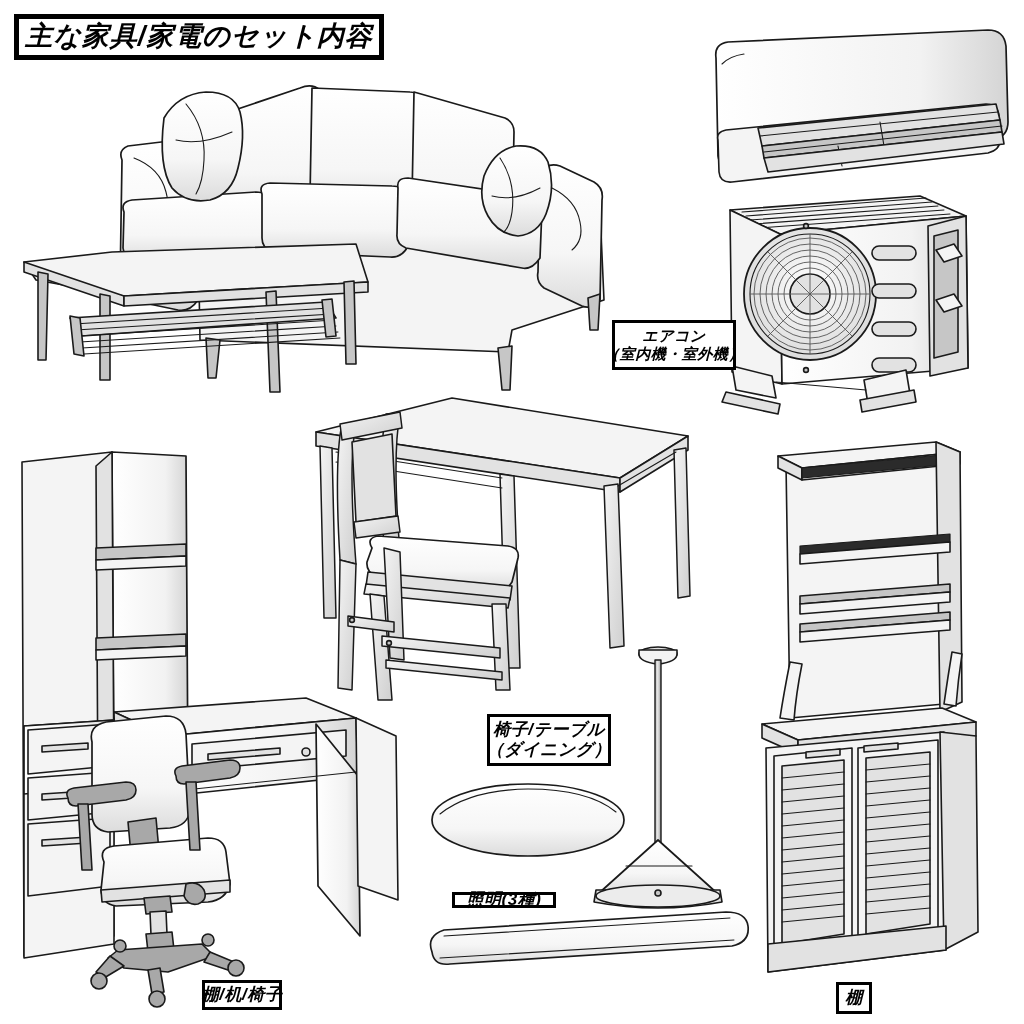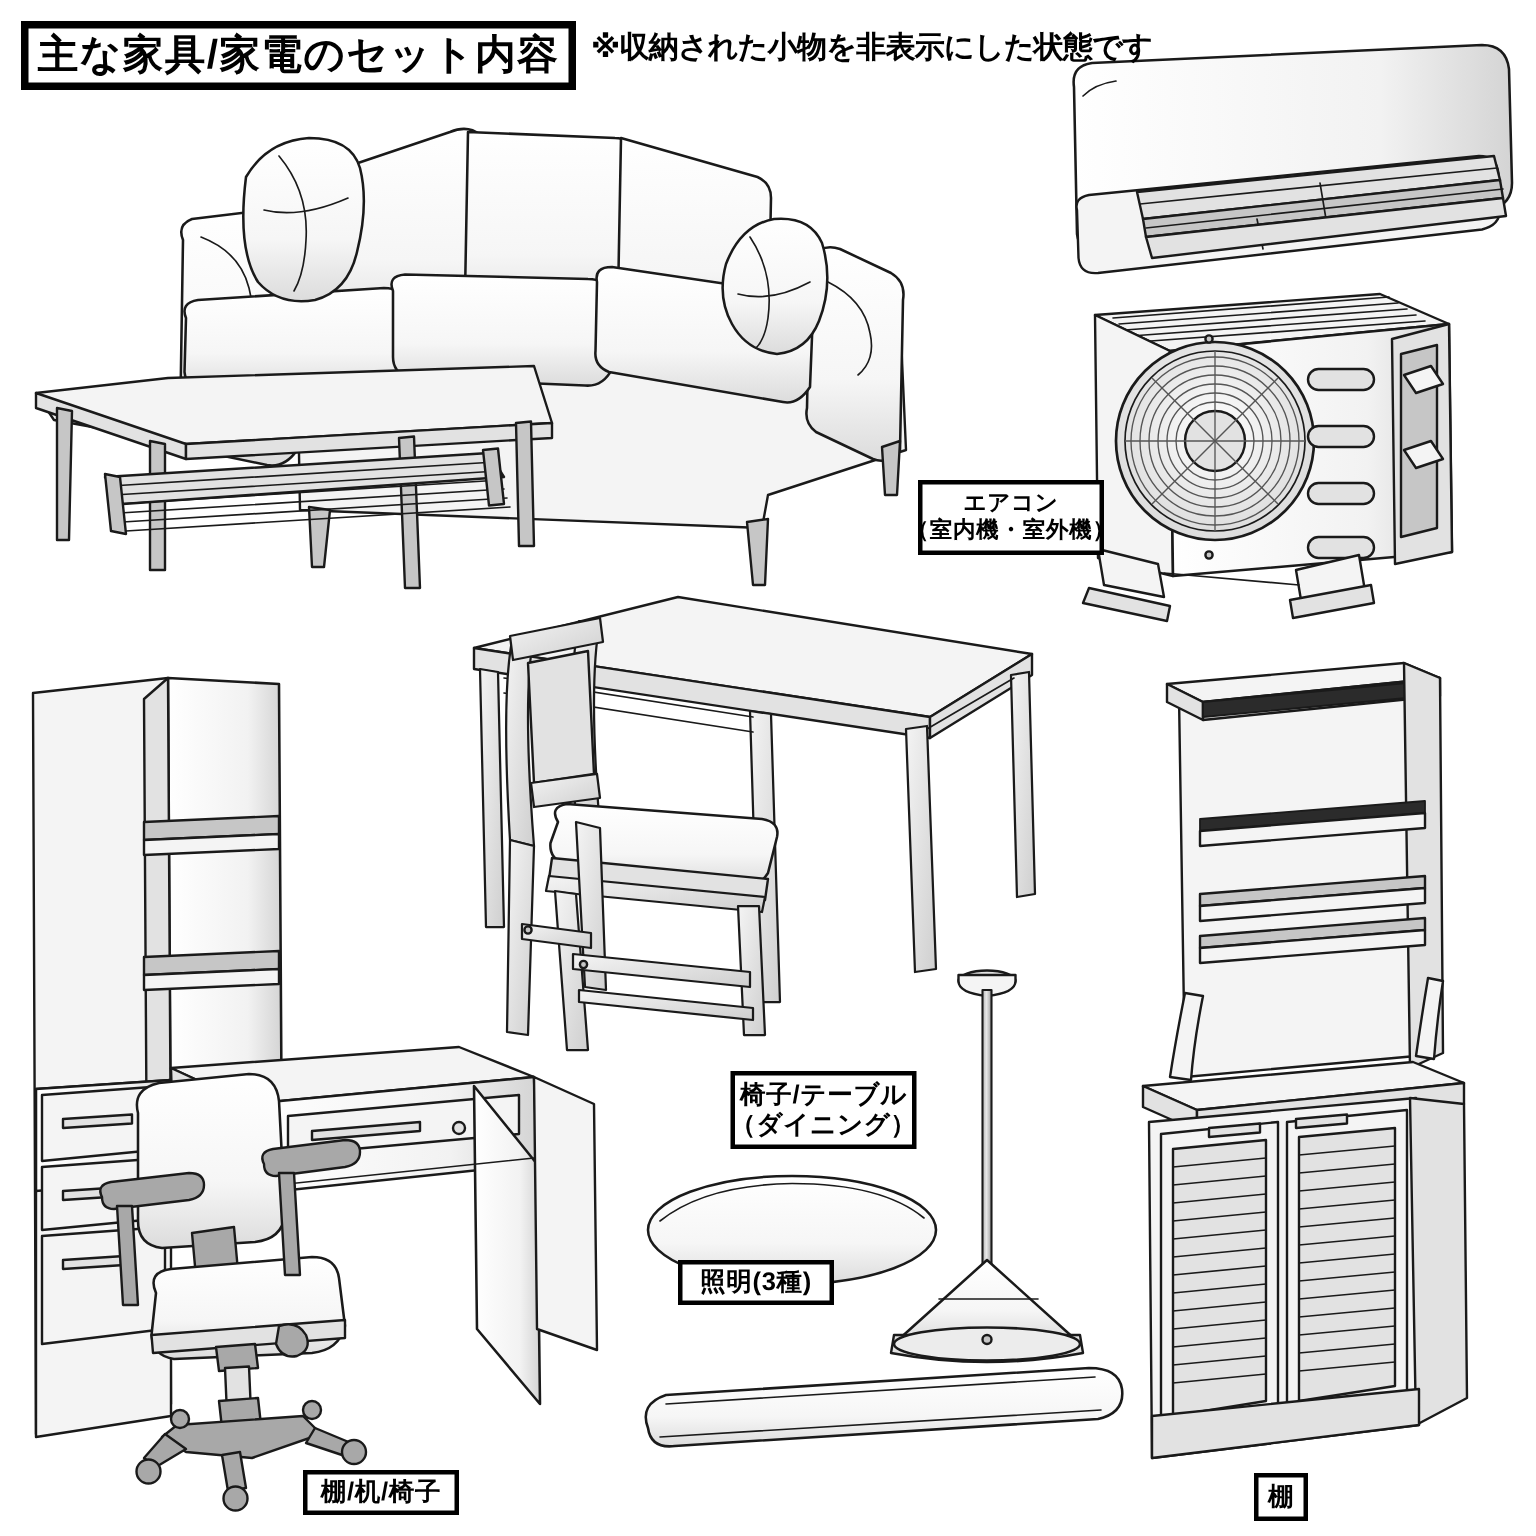--- a/index.html
+++ b/index.html
@@ -16,6 +16,7 @@
     height: 1024px;
     background: #ffffff;
     overflow: hidden;
+    font-style: italic;
   }
 
   

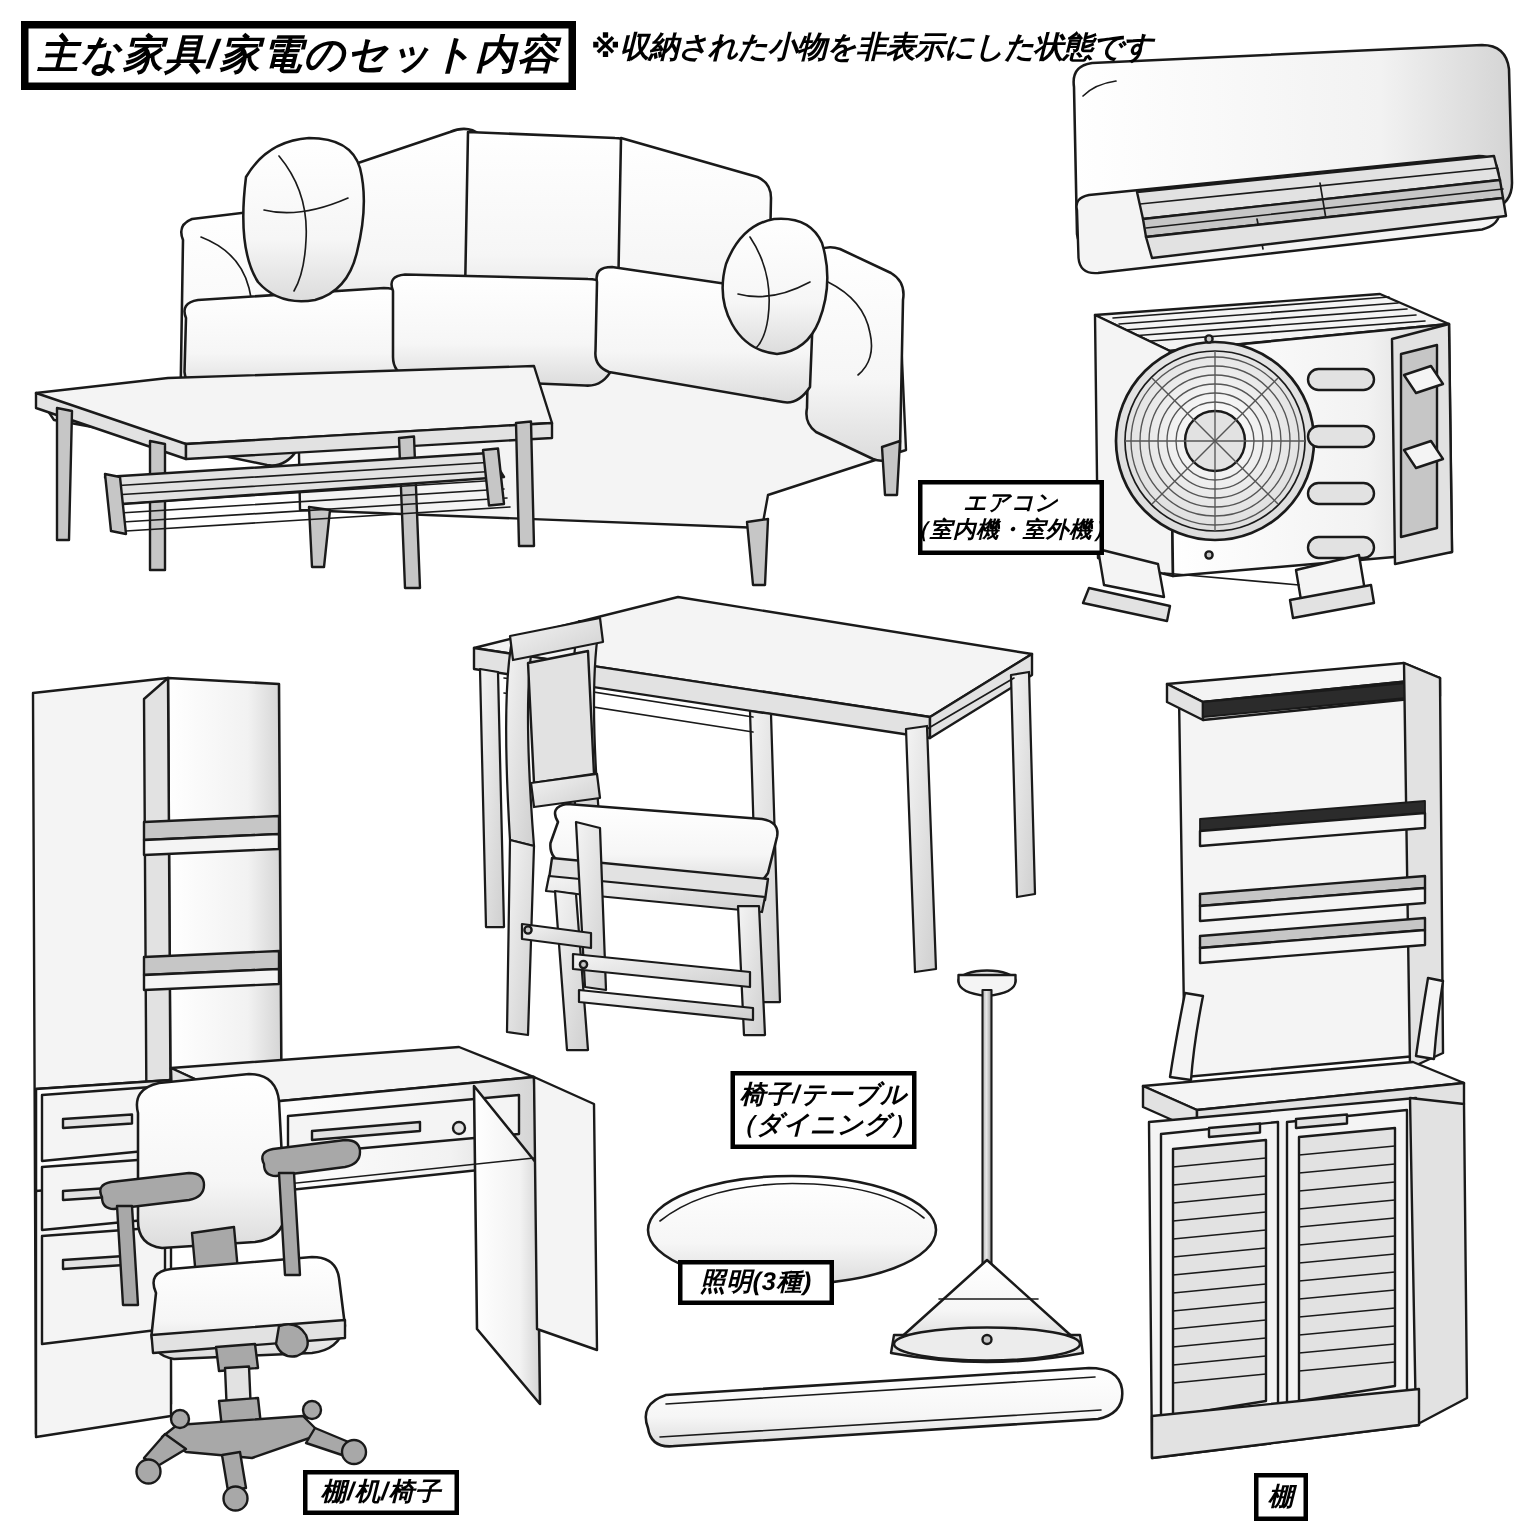--- a/index.html
+++ b/index.html
@@ -448,7 +448,6 @@
     <span class="ln">主な家具/家電のセット内容</span>
   </div>
 
-  <div id="note-text">※収納された小物を非表示にした状態です</div>
 
 
   <div class="label-box" id="label-ac">

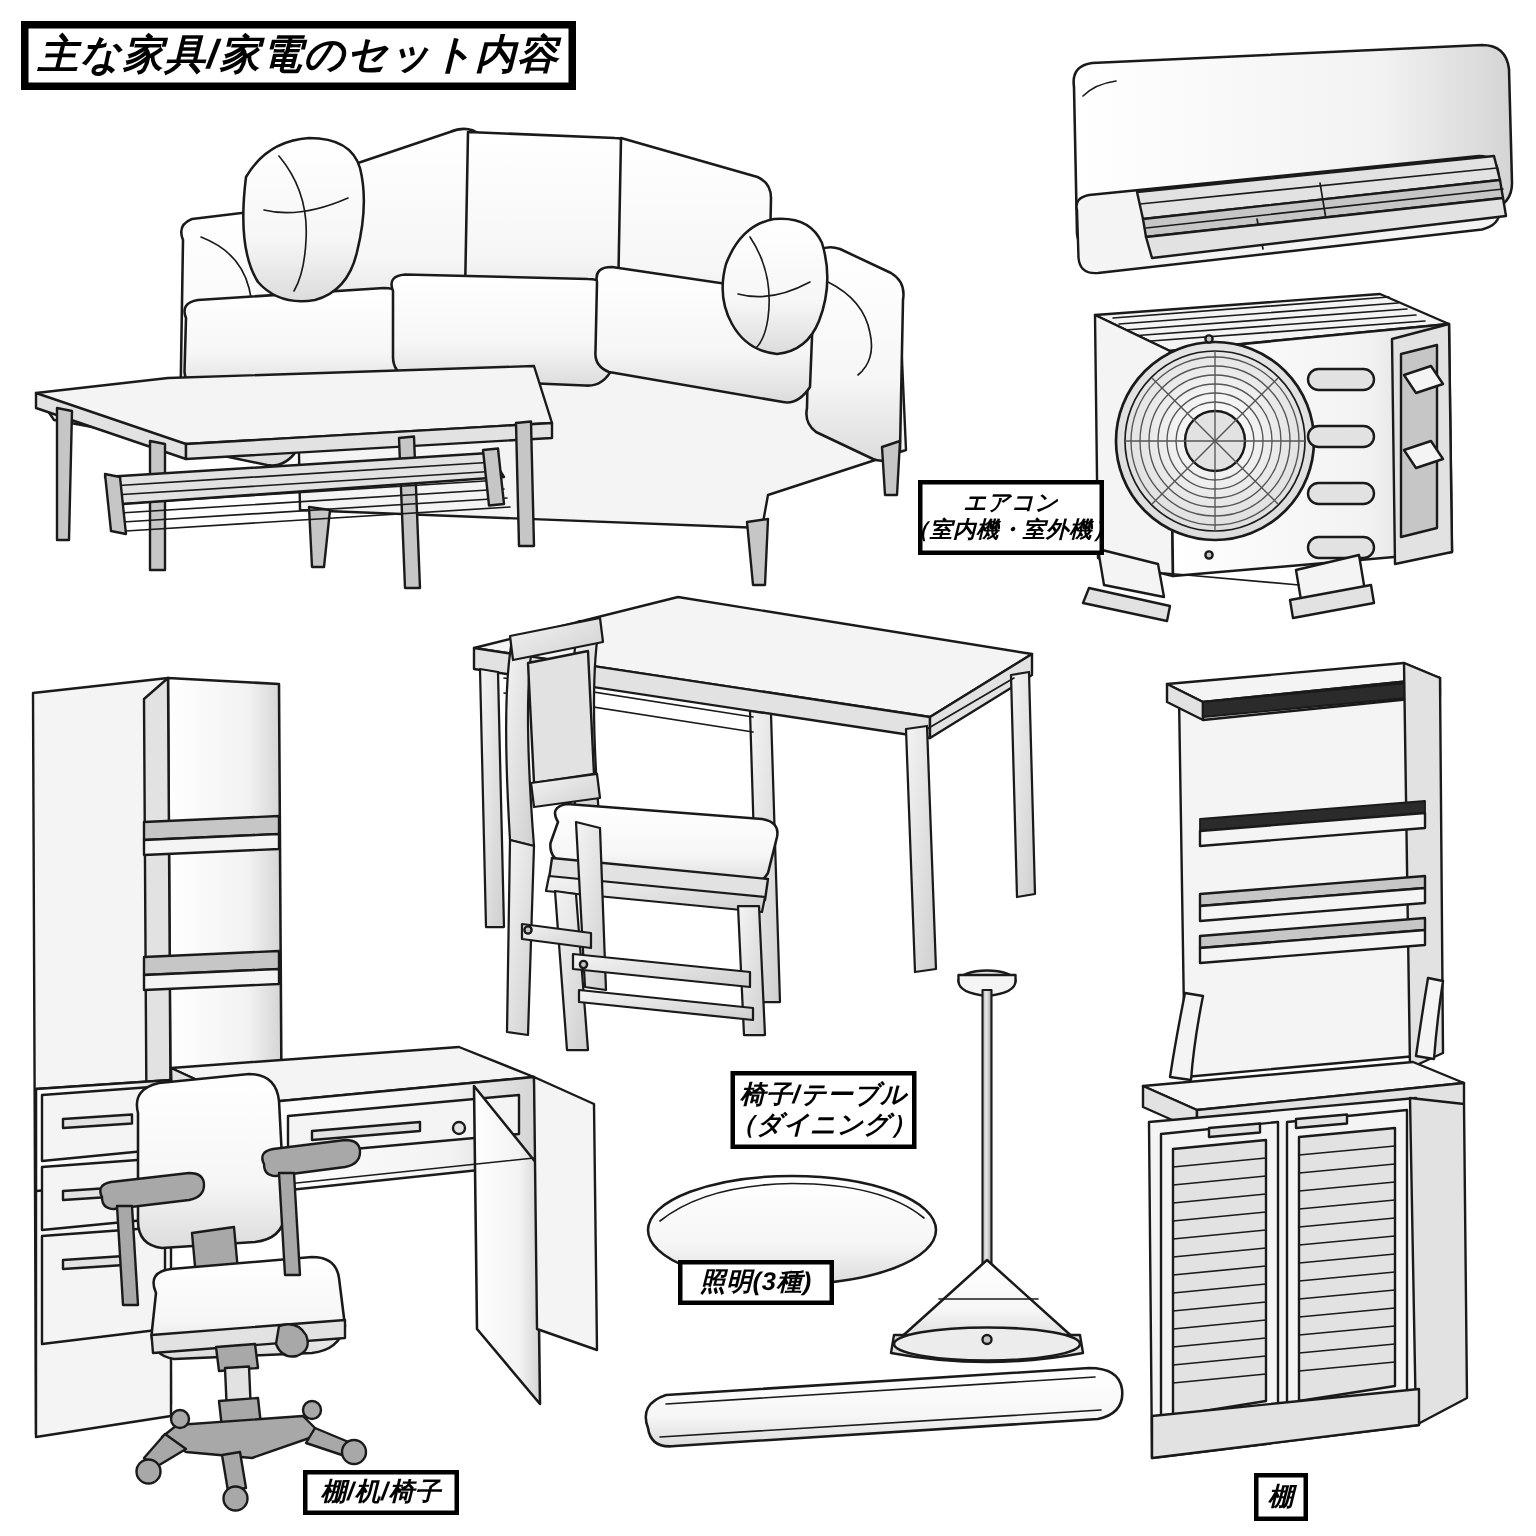--- a/index.html
+++ b/index.html
@@ -59,7 +59,7 @@
   #label-sofa  { left: 24px;  top: 396px; width: 222px; height: 30px; font-size: 16px; border-width: 3px;}
   #label-ac    { left: 588px; top: 320px; width: 124px; height: 50px; font-size: 15px; margin-left: 24px; }
   #label-dining{ left: 487px; top: 714px; width: 124px; height: 52px; font-size: 17px; }
-  #label-light { left: 452px; top: 840px; width: 104px; height: 30px; font-size: 17px; }
+  #label-light { left: 452px; top: 892px; width: 104px; height: 16px; font-size: 17px; }
   #label-desk  { left: 202px; top: 980px; width: 104px; height: 30px; font-size: 17px; }
   #label-rack  { left: 836px; top: 982px; width: 36px;  height: 32px; font-size: 17px; }
 

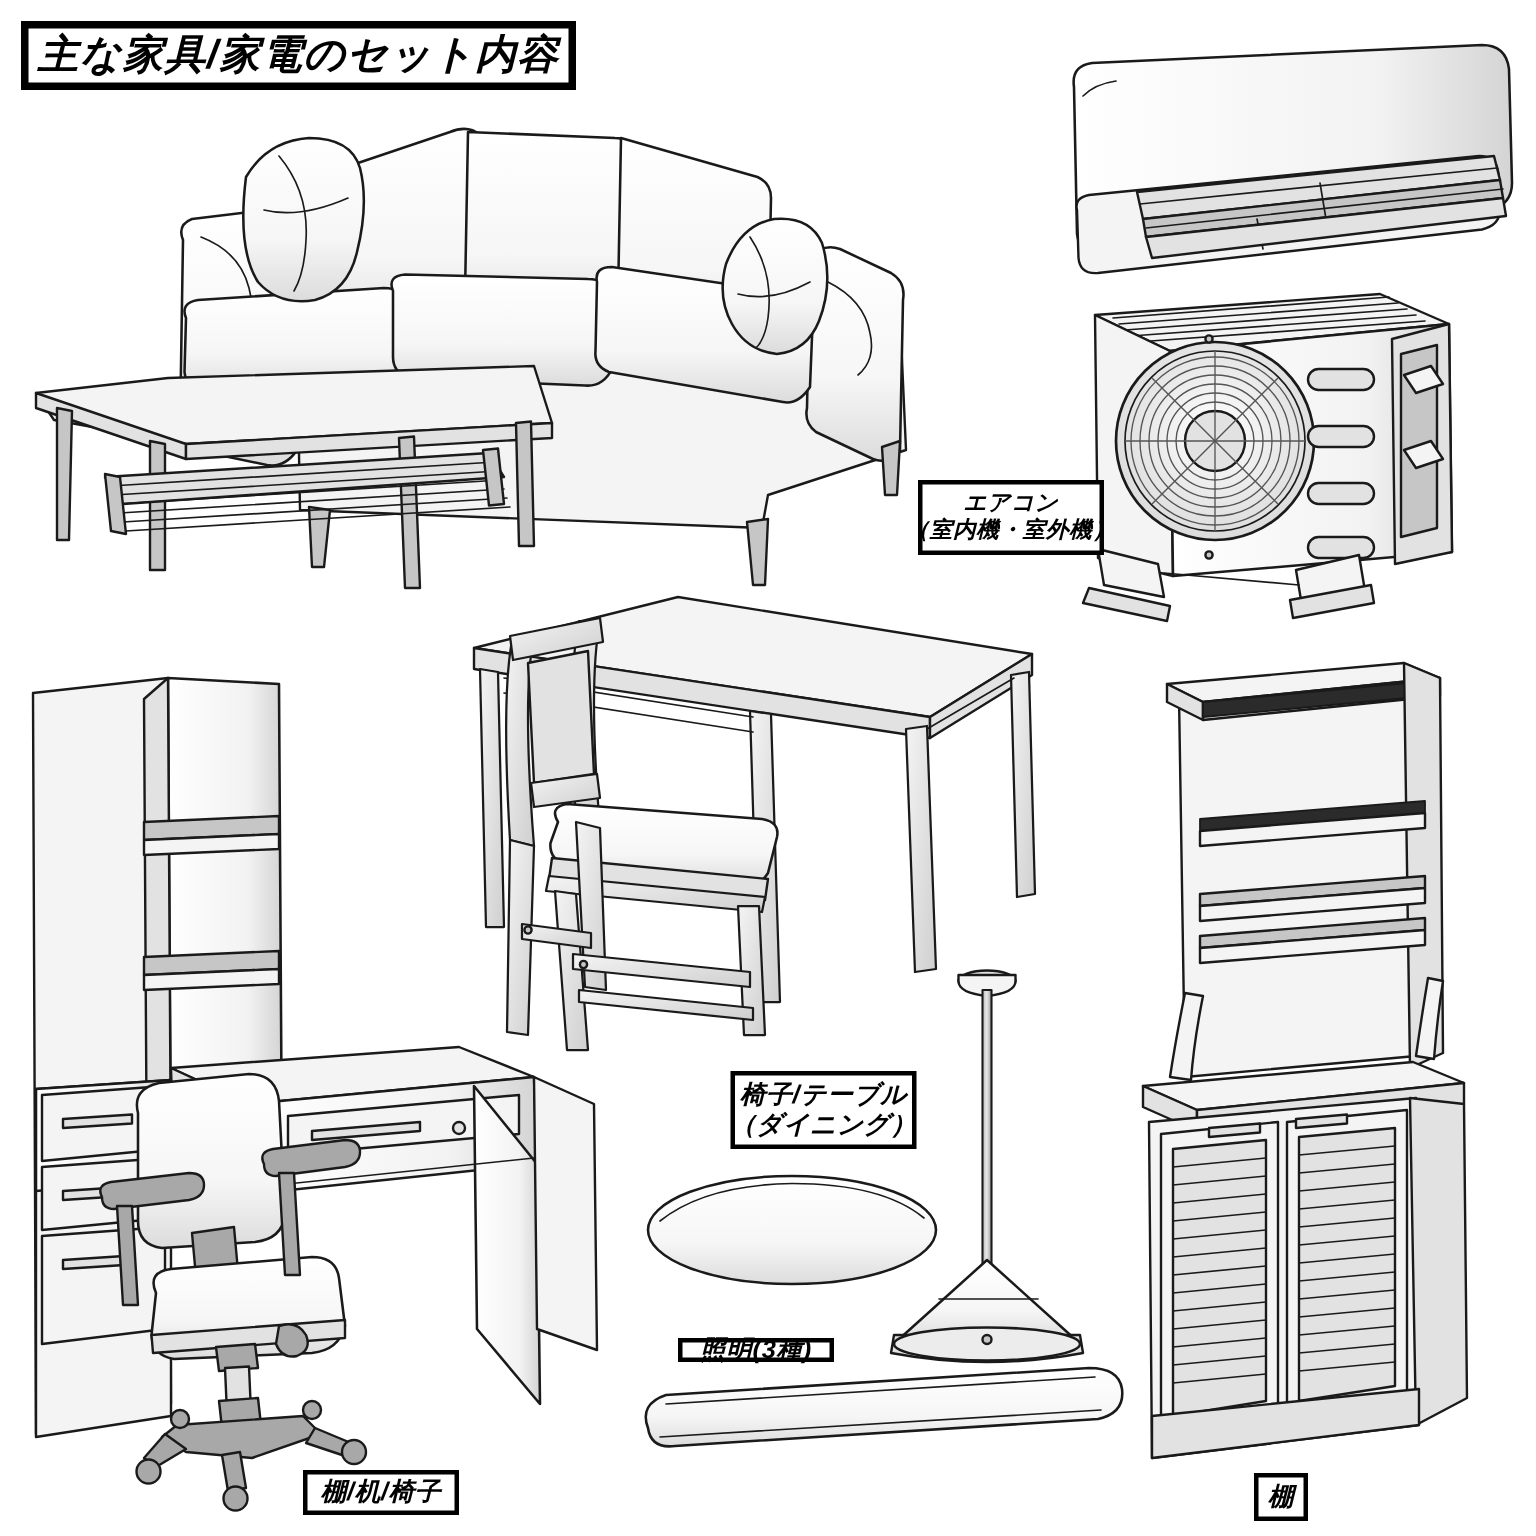--- a/index.html
+++ b/index.html
@@ -60,7 +60,7 @@
   #label-ac    { left: 588px; top: 320px; width: 124px; height: 50px; font-size: 15px; margin-left: 24px; }
   #label-dining{ left: 487px; top: 714px; width: 124px; height: 52px; font-size: 17px; }
   #label-light { left: 452px; top: 892px; width: 104px; height: 16px; font-size: 17px; }
-  #label-desk  { left: 202px; top: 980px; width: 104px; height: 30px; font-size: 17px; }
+  #label-desk  { left: 202px; top: 980px; width: 80px; height: 30px; font-size: 17px; }
   #label-rack  { left: 836px; top: 982px; width: 36px;  height: 32px; font-size: 17px; }
 
   

